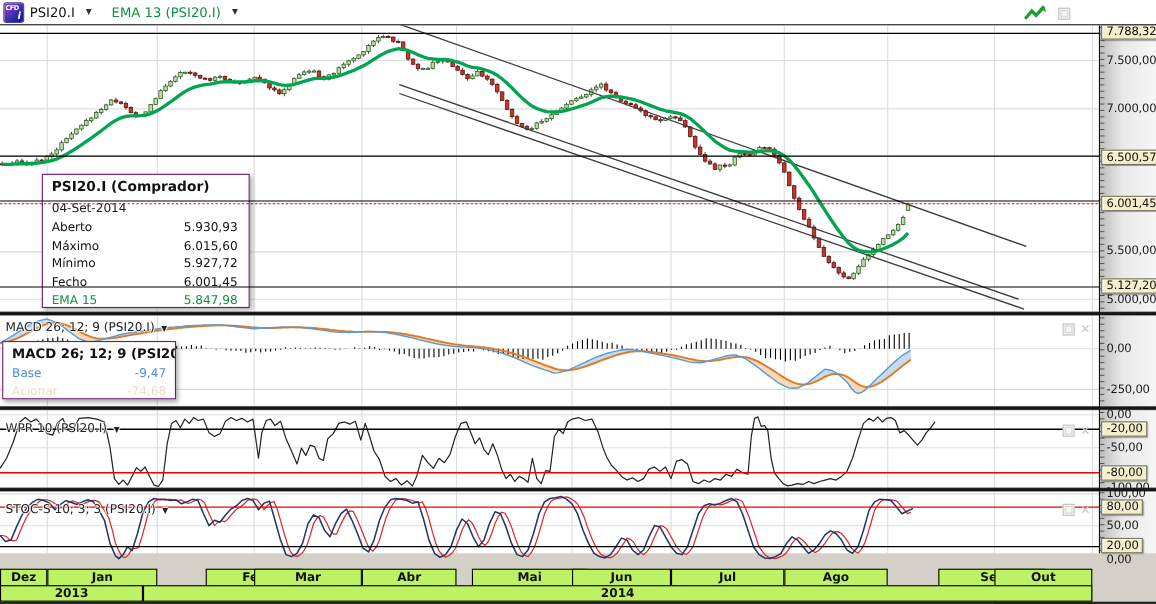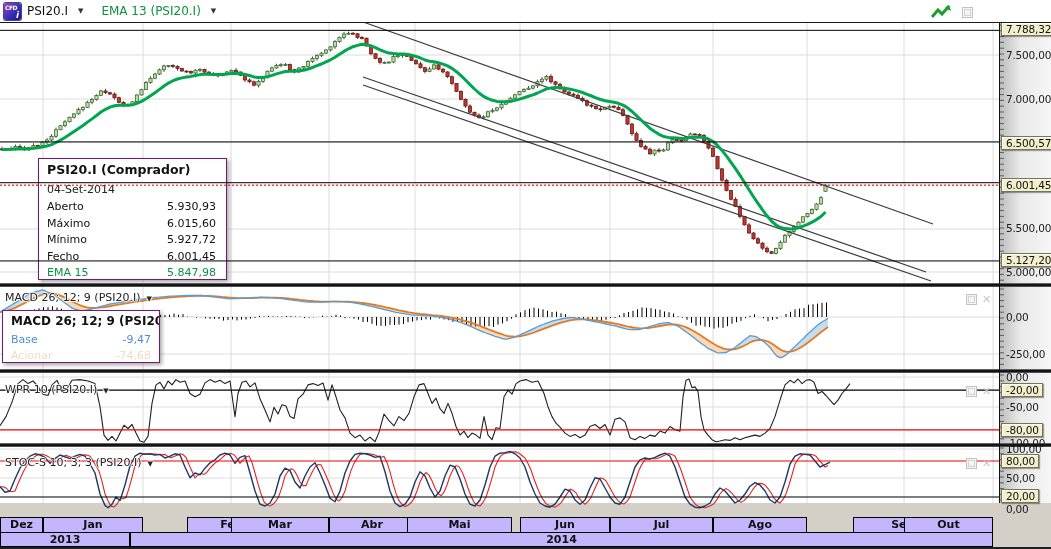--- a/index.html
+++ b/index.html
@@ -53,7 +53,7 @@
   #tip-macd .blue{color:#4f8fd0;}
   #tip-macd .faded{opacity:0.35;color:#c96;}
   
-  .mcell,.ycell{position:absolute;background:#c4b5fd;border:1px solid #000;box-sizing:border-box;
+  .mcell,.ycell{position:absolute;background:#bef264;border:1px solid #000;box-sizing:border-box;
         font-size:11px;font-weight:bold;color:#111;text-align:center;z-index:2;}
   #statusbar{position:absolute;left:0;top:503px;width:1051px;height:14px;background:#d4d0c8;
         border-top:1px solid #8f8f8f;z-index:0;font-size:10.5px;color:#7b7b72;white-space:nowrap;box-sizing:border-box;}

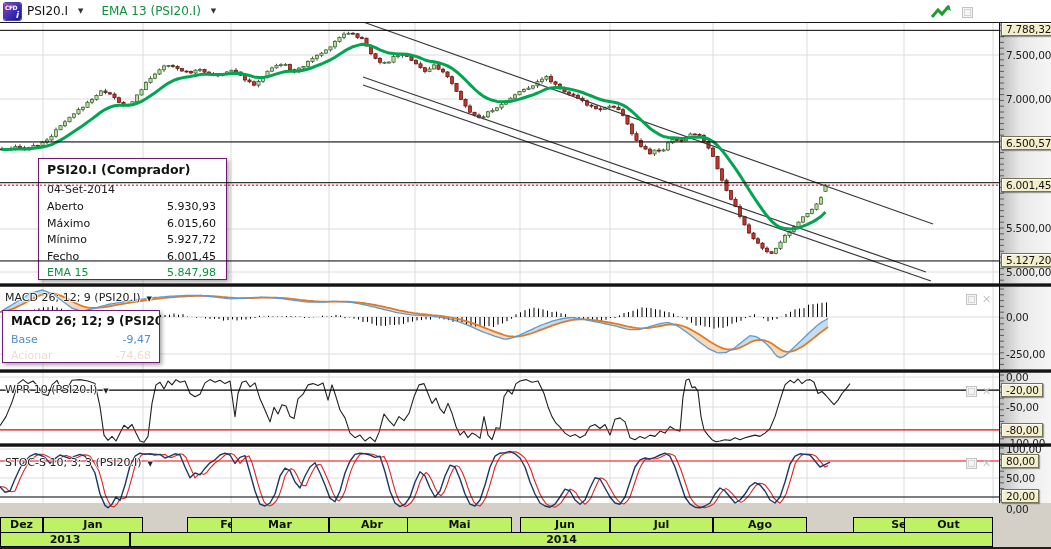--- a/index.html
+++ b/index.html
@@ -891,7 +891,7 @@
       <div class="mcell" style="left: 143px; width: 88px; top: 517px; height: 16px; line-height: 14px; margin-left: 44px;">Fev</div>
       <div class="mcell" style="left: 231px; width: 98px; top: 517px; height: 16px; line-height: 14px;">Mar</div>
       <div class="mcell" style="left: 329px; width: 86px; top: 517px; height: 16px; line-height: 14px;">Abr</div>
-      <div class="mcell" style="left: 407px; width: 105px; top: 517px; height: 16px; line-height: 14px;">Mai</div>
+      <div class="mcell" style="left: 429px; width: 105px; top: 517px; height: 16px; line-height: 14px;">Mai</div>
       <div class="mcell" style="left: 520px; width: 90px; top: 517px; height: 16px; line-height: 14px;">Jun</div>
       <div class="mcell" style="left: 610px; width: 103px; top: 517px; height: 16px; line-height: 14px;">Jul</div>
       <div class="mcell" style="left: 713px; width: 94px; top: 517px; height: 16px; line-height: 14px;">Ago</div>

